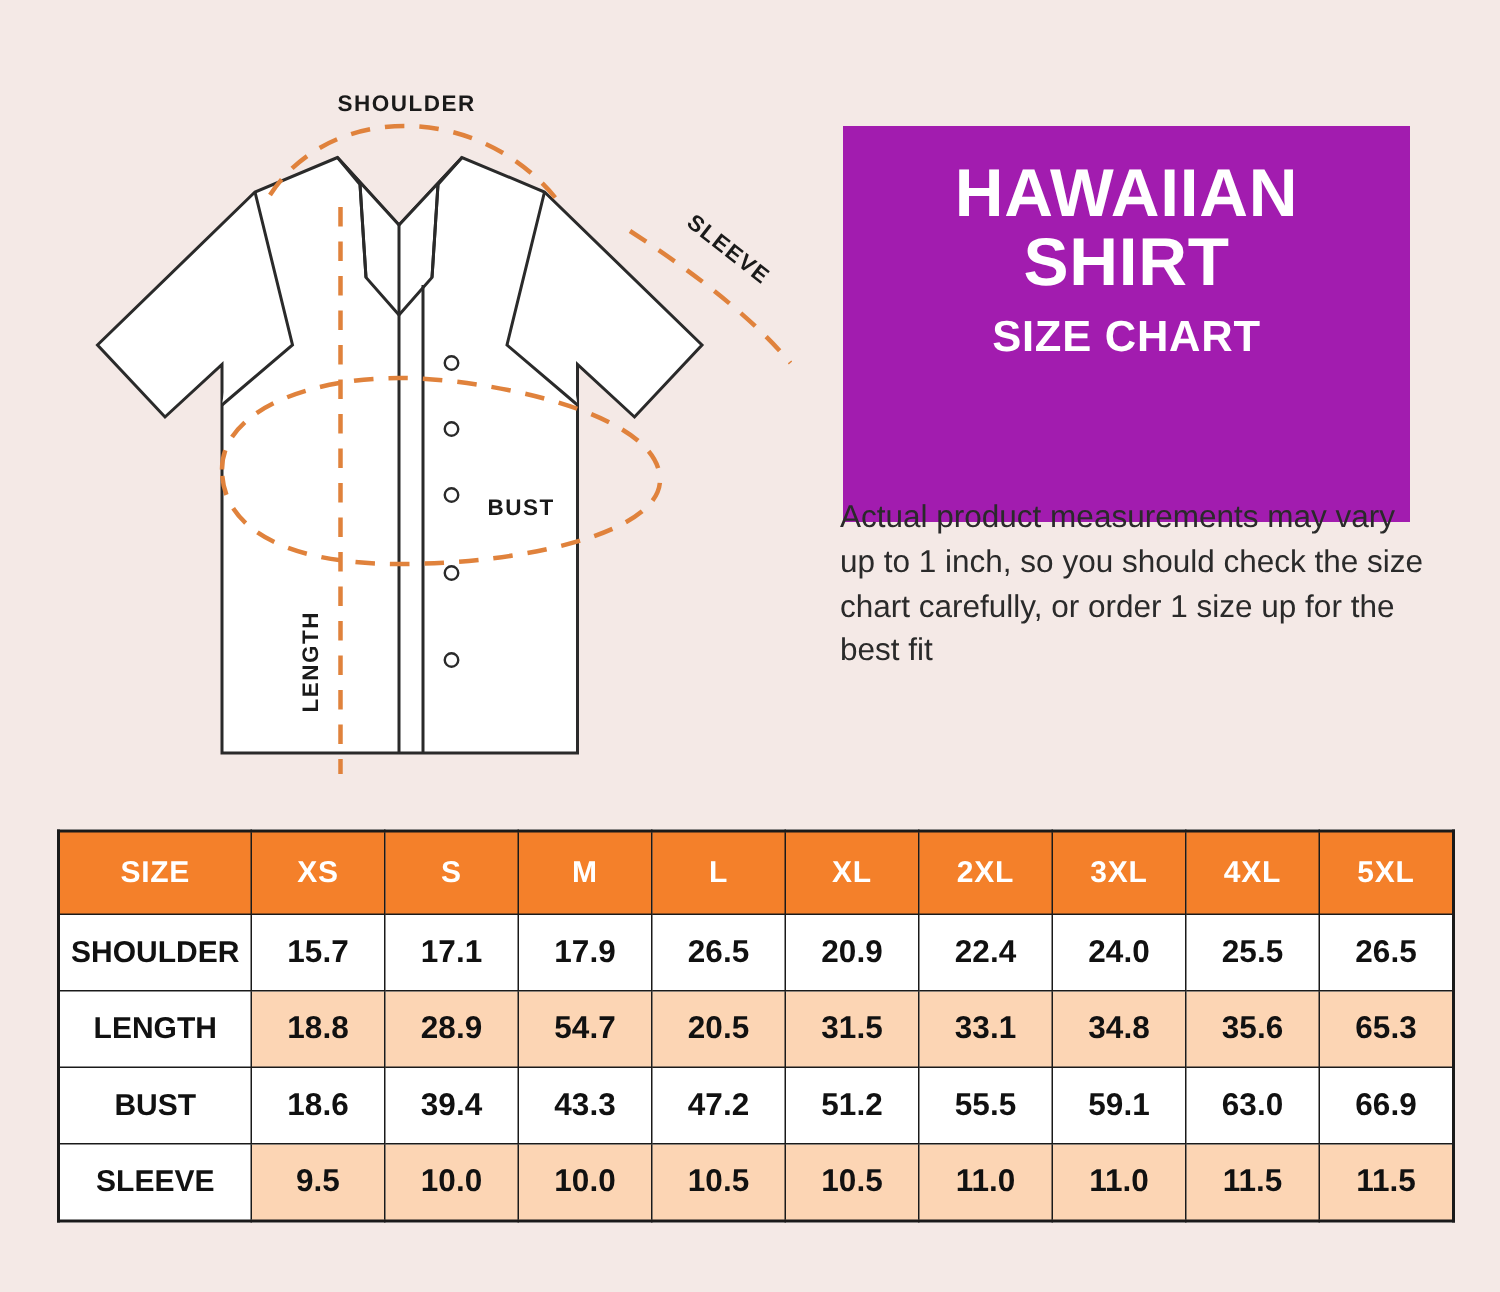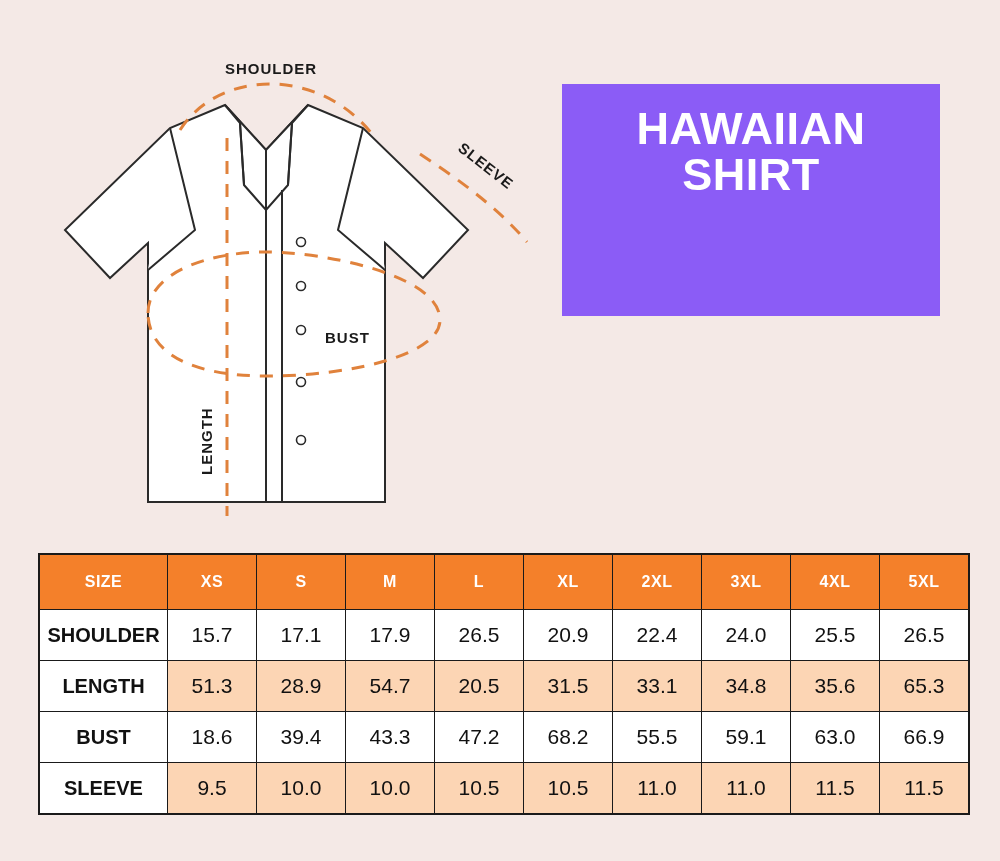--- a/index.html
+++ b/index.html
@@ -42,8 +42,8 @@
     left: 562px;
     top: 84px;
     width: 378px;
-    height: 232px;
-    background: #8b5cf6;
+    height: 264px;
+    background: #a21caf;
     box-sizing: border-box;
     padding: 22px 20px 4px 20px;
     text-align: center;

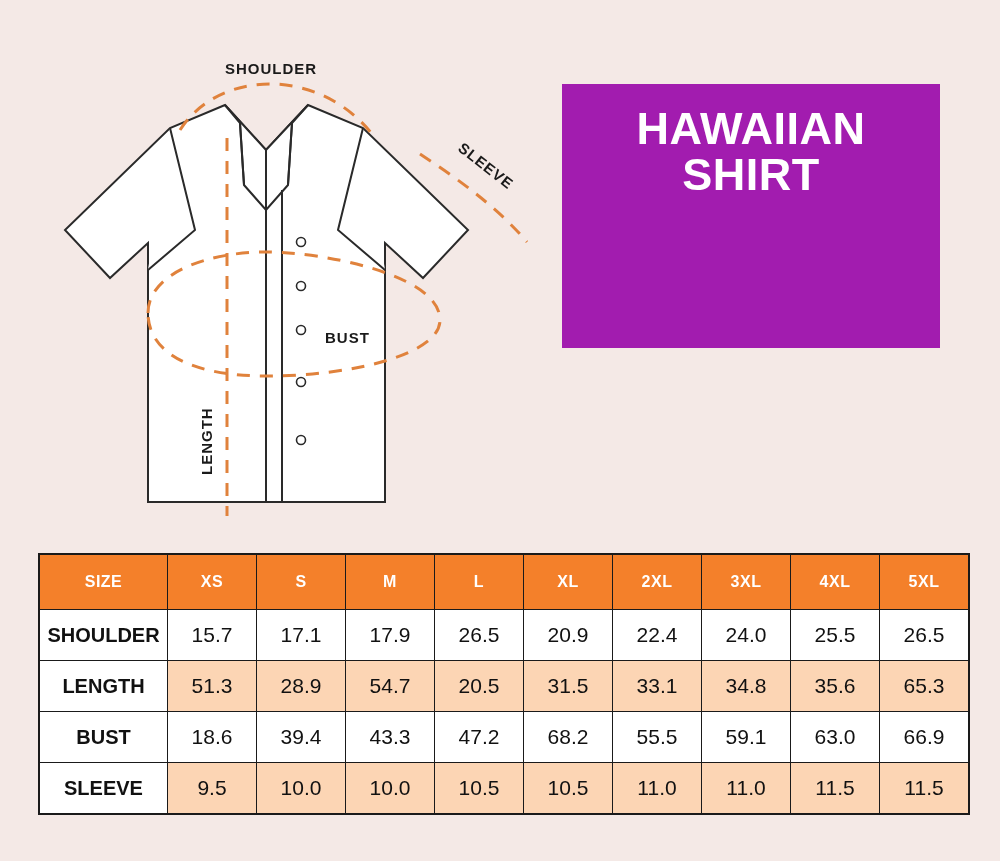--- a/index.html
+++ b/index.html
@@ -192,6 +192,7 @@
 
   <div id="title-block">
     <div id="title-main">HAWAIIAN SHIRT</div>
+    <div id="title-sub">SIZE CHART</div>
   </div>
 
 </div>

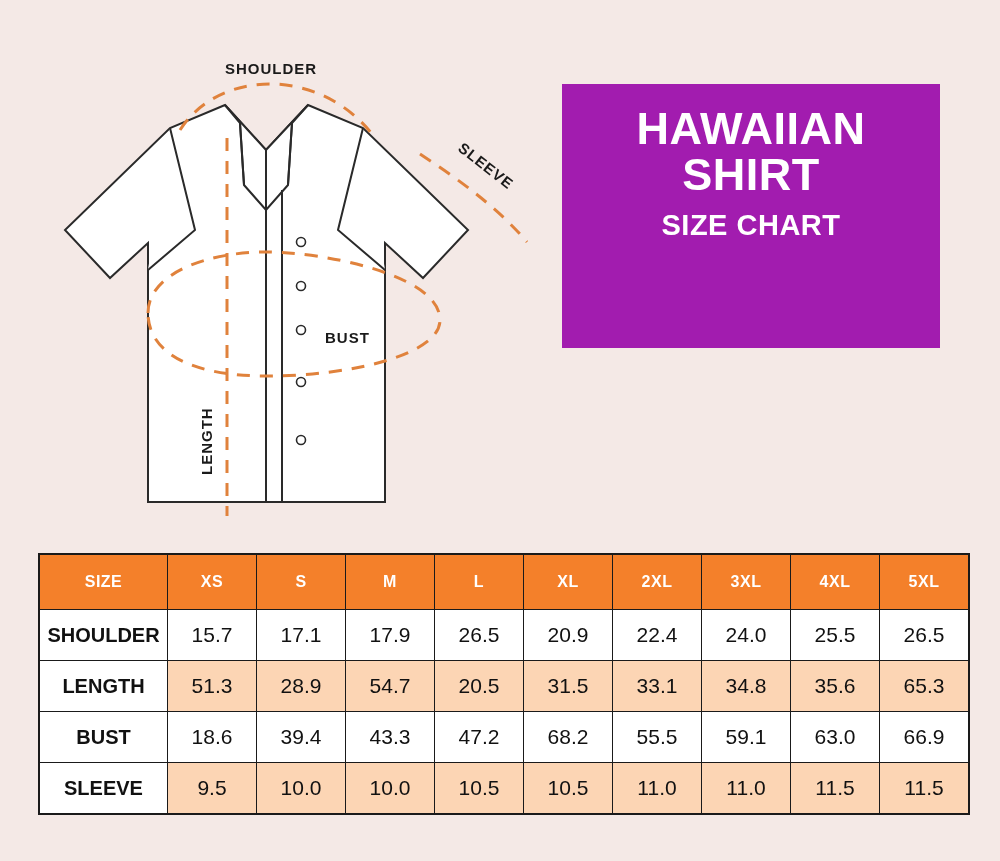--- a/index.html
+++ b/index.html
@@ -195,6 +195,7 @@
     <div id="title-sub">SIZE CHART</div>
   </div>
 
+  <div id="note">Actual product measurements may vary up to 1 inch, so you should check the size chart carefully, or order 1 size up for the best fit</div>
 </div>
 
 <table id="size-table">

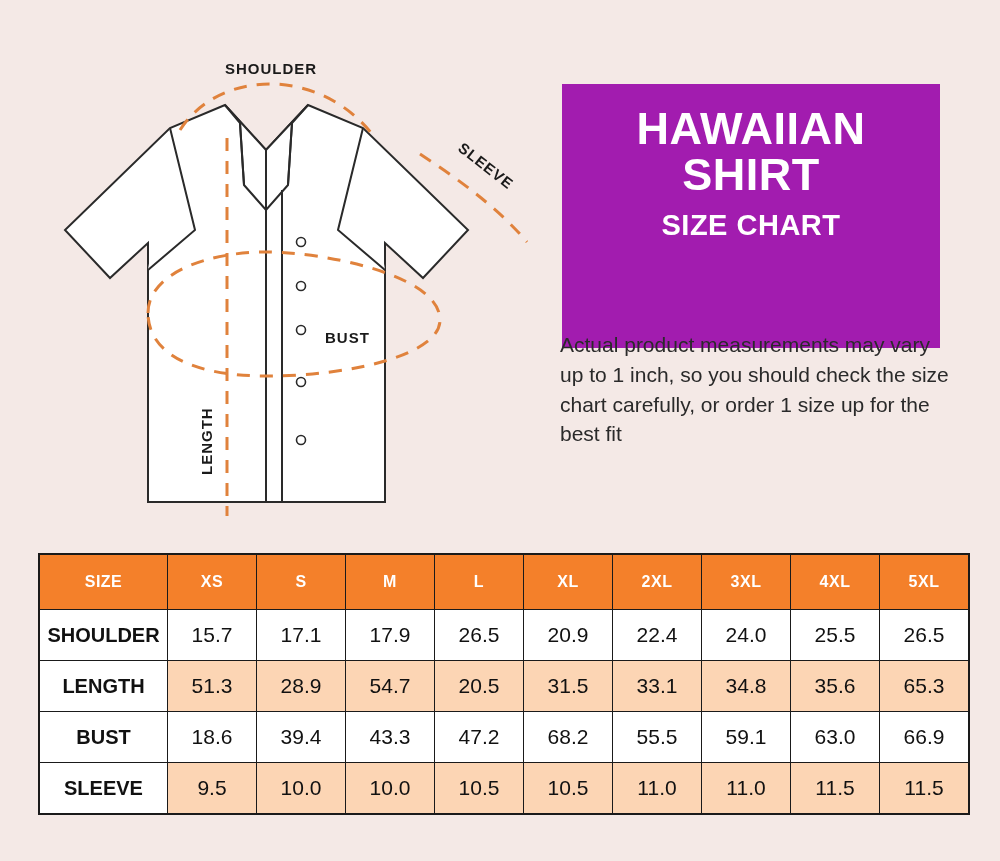--- a/index.html
+++ b/index.html
@@ -99,7 +99,7 @@
   #size-table thead th {
     background: #f4802a;
     color: #ffffff;
-    font-size: 16px;
+    font-size: 20px;
     letter-spacing: 0.5px;
     height: 52px;
   }

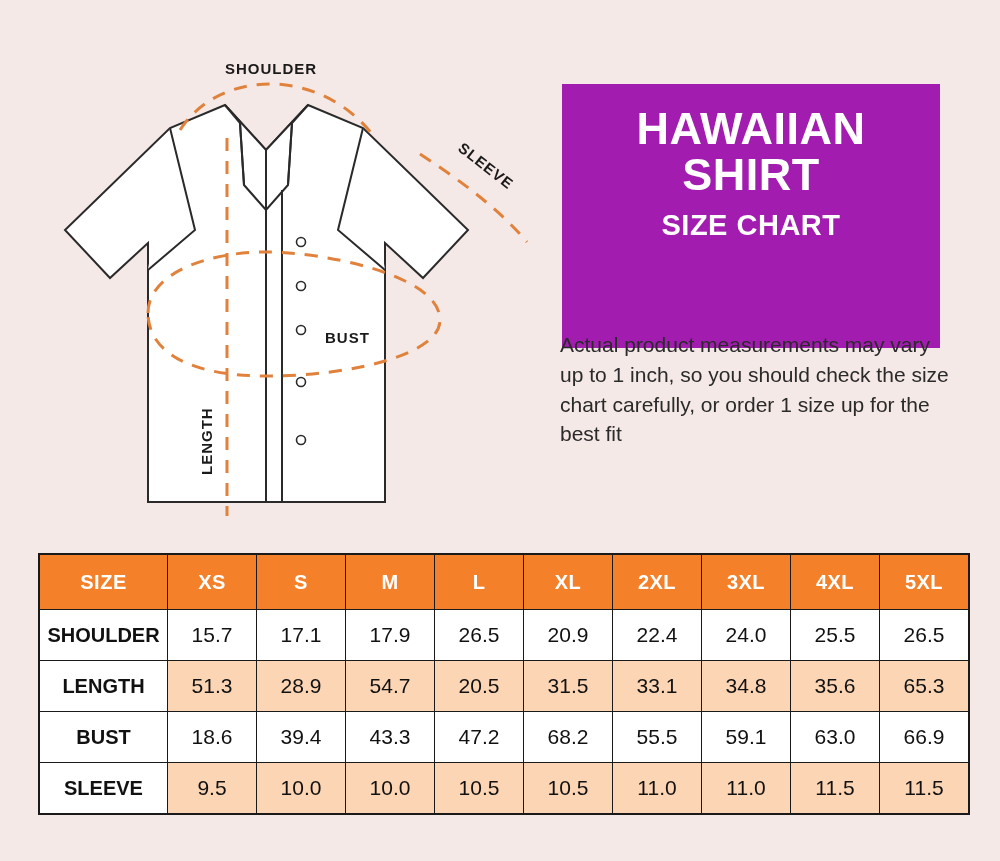--- a/index.html
+++ b/index.html
@@ -113,7 +113,7 @@
   }
   #size-table td {
     width: 86px;
-    font-weight: normal;
+    font-weight: bold;
     font-size: 21px;
   }
   #size-table tbody tr:nth-child(even) td {

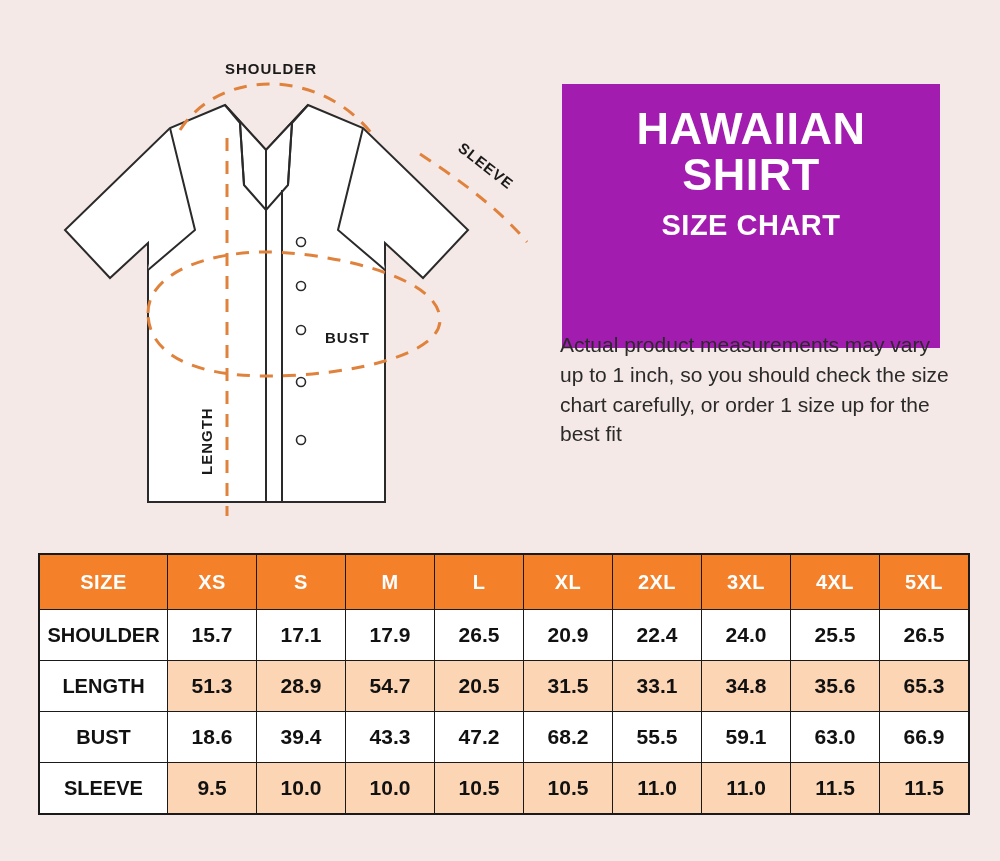--- a/index.html
+++ b/index.html
@@ -228,7 +228,7 @@
     </tr>
     <tr>
       <th>LENGTH</th>
-      <td>51.3</td>
+      <td>18.8</td>
       <td>28.9</td>
       <td>54.7</td>
       <td>20.5</td>

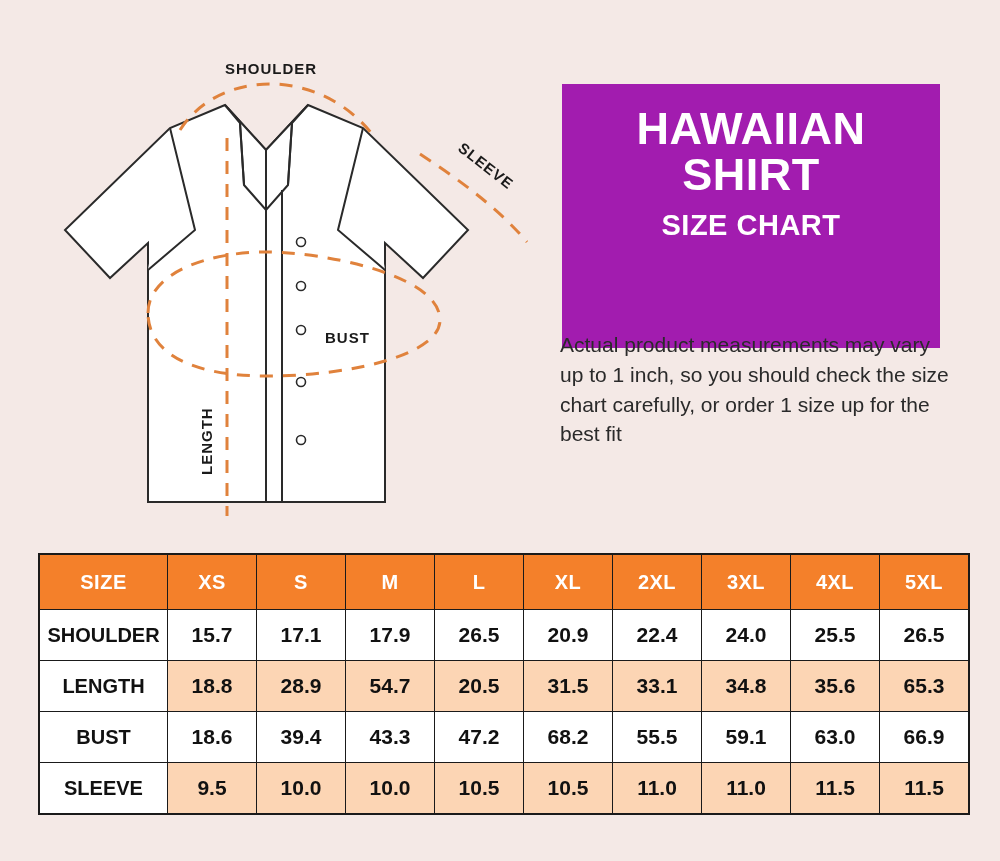--- a/index.html
+++ b/index.html
@@ -244,7 +244,7 @@
       <td>39.4</td>
       <td>43.3</td>
       <td>47.2</td>
-      <td>68.2</td>
+      <td>51.2</td>
       <td>55.5</td>
       <td>59.1</td>
       <td>63.0</td>

